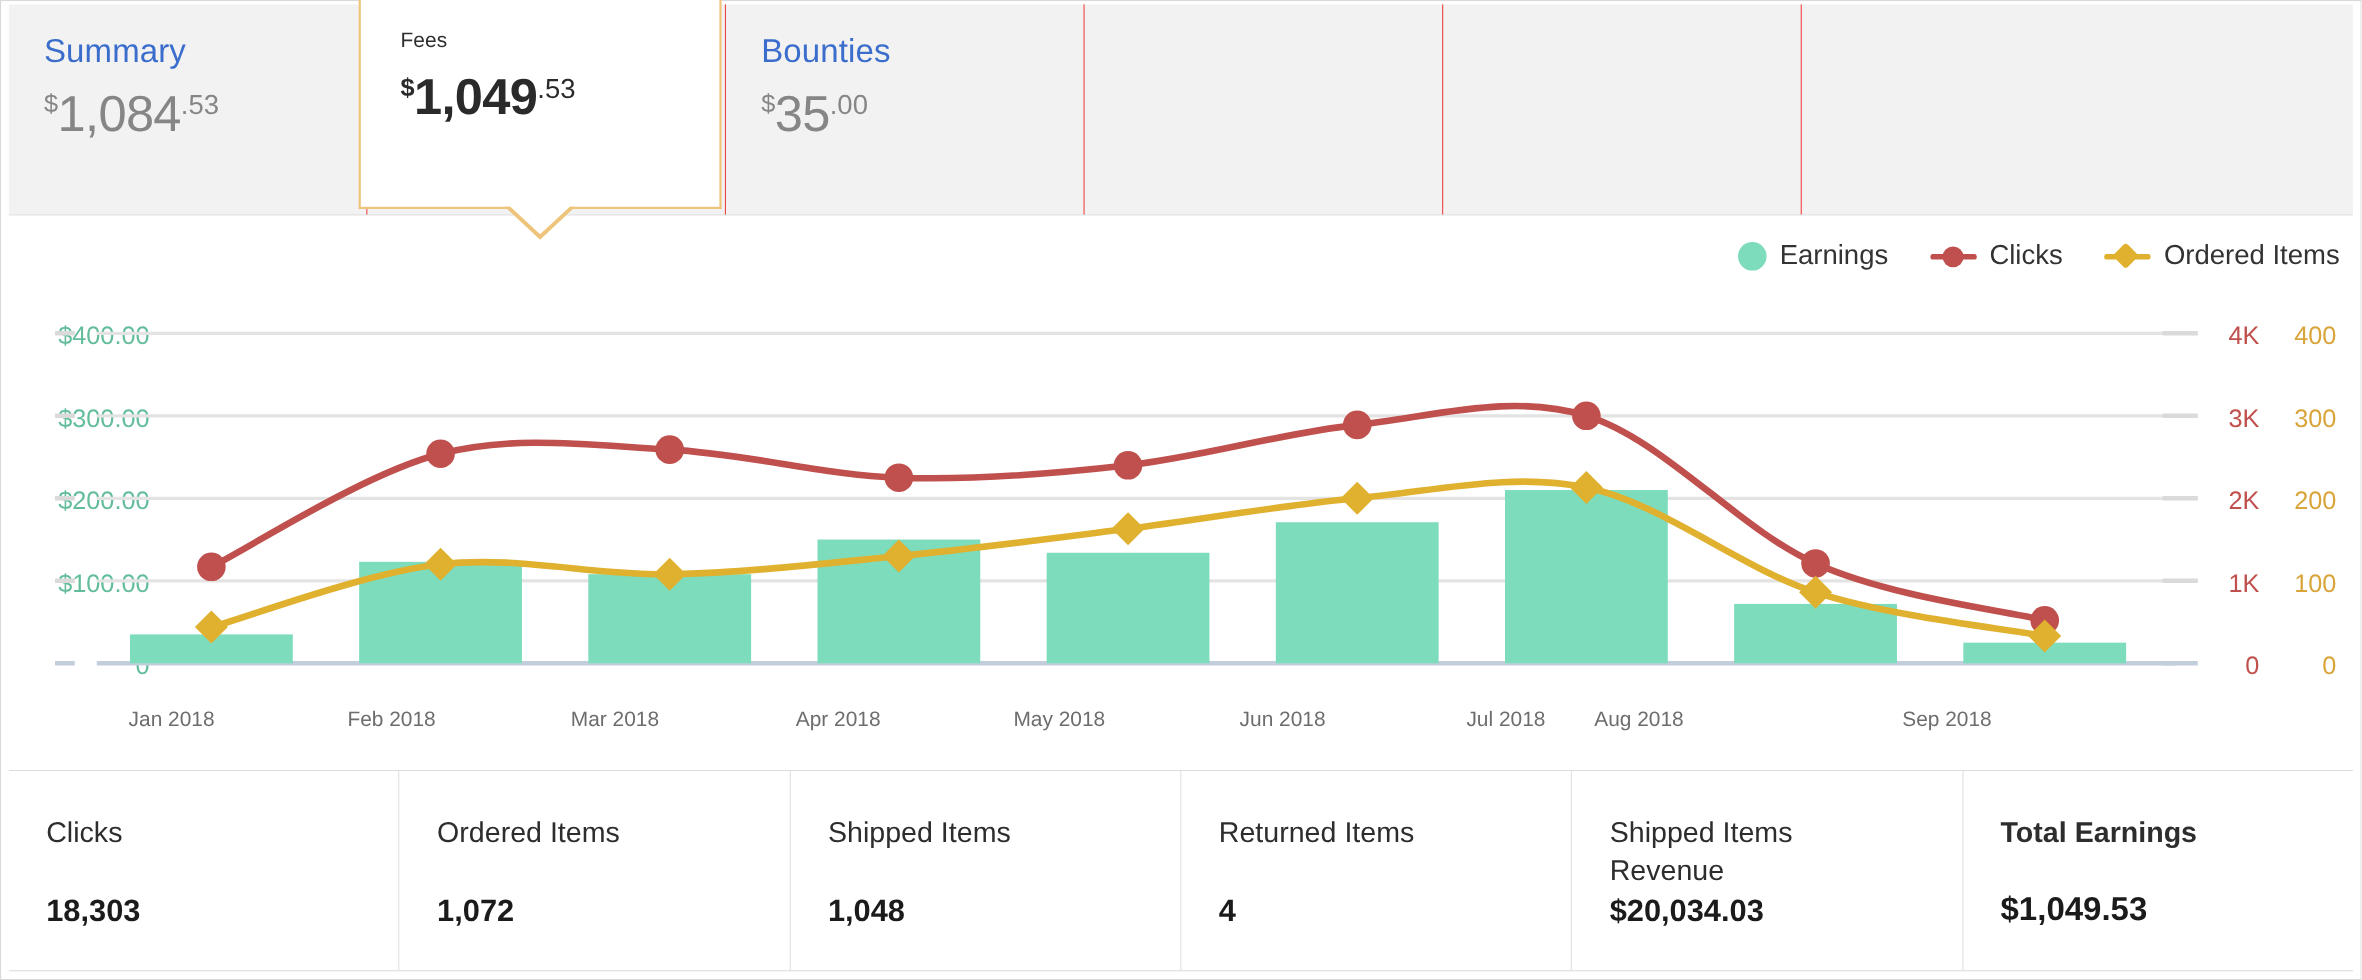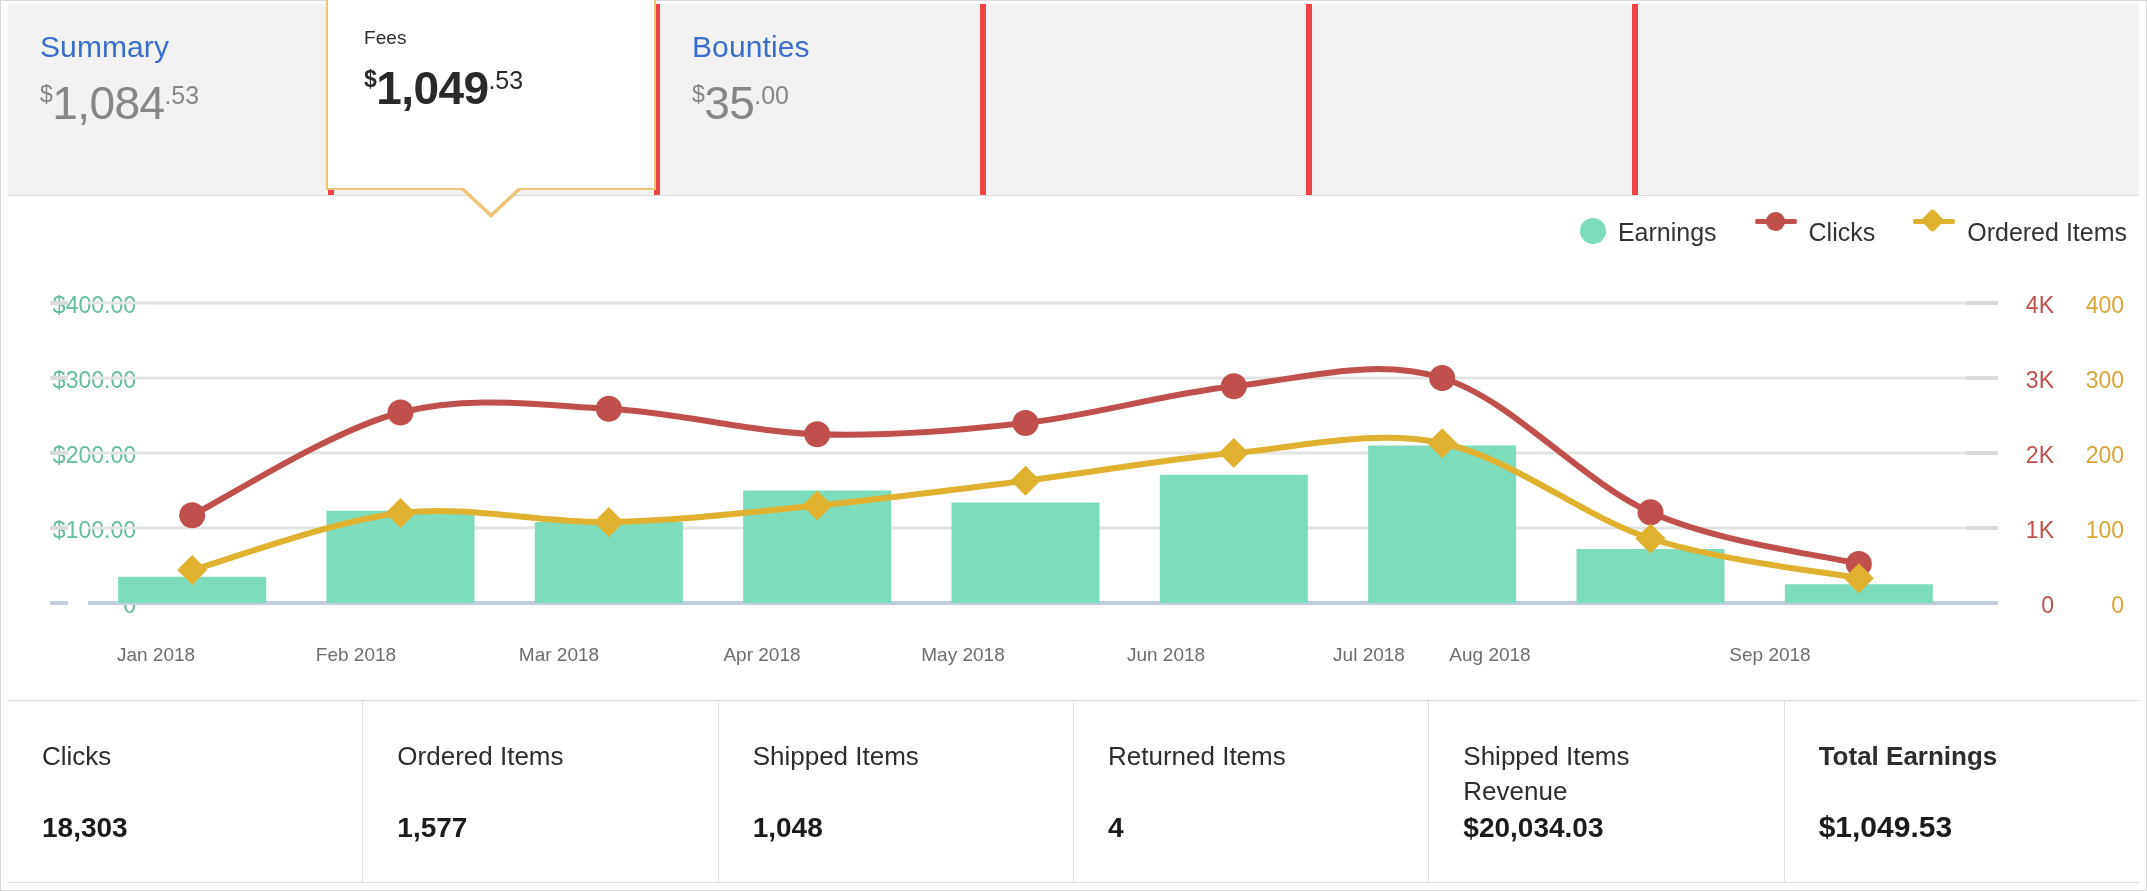--- a/index.html
+++ b/index.html
@@ -29,7 +29,7 @@
     position: relative;
     width: 326px;
     padding: 28px 0 0 32px;
-    border-right: 6px solid #ef4444;
+    border-right: 1px solid #ef4444;
     background: transparent;
     cursor: pointer;
   }

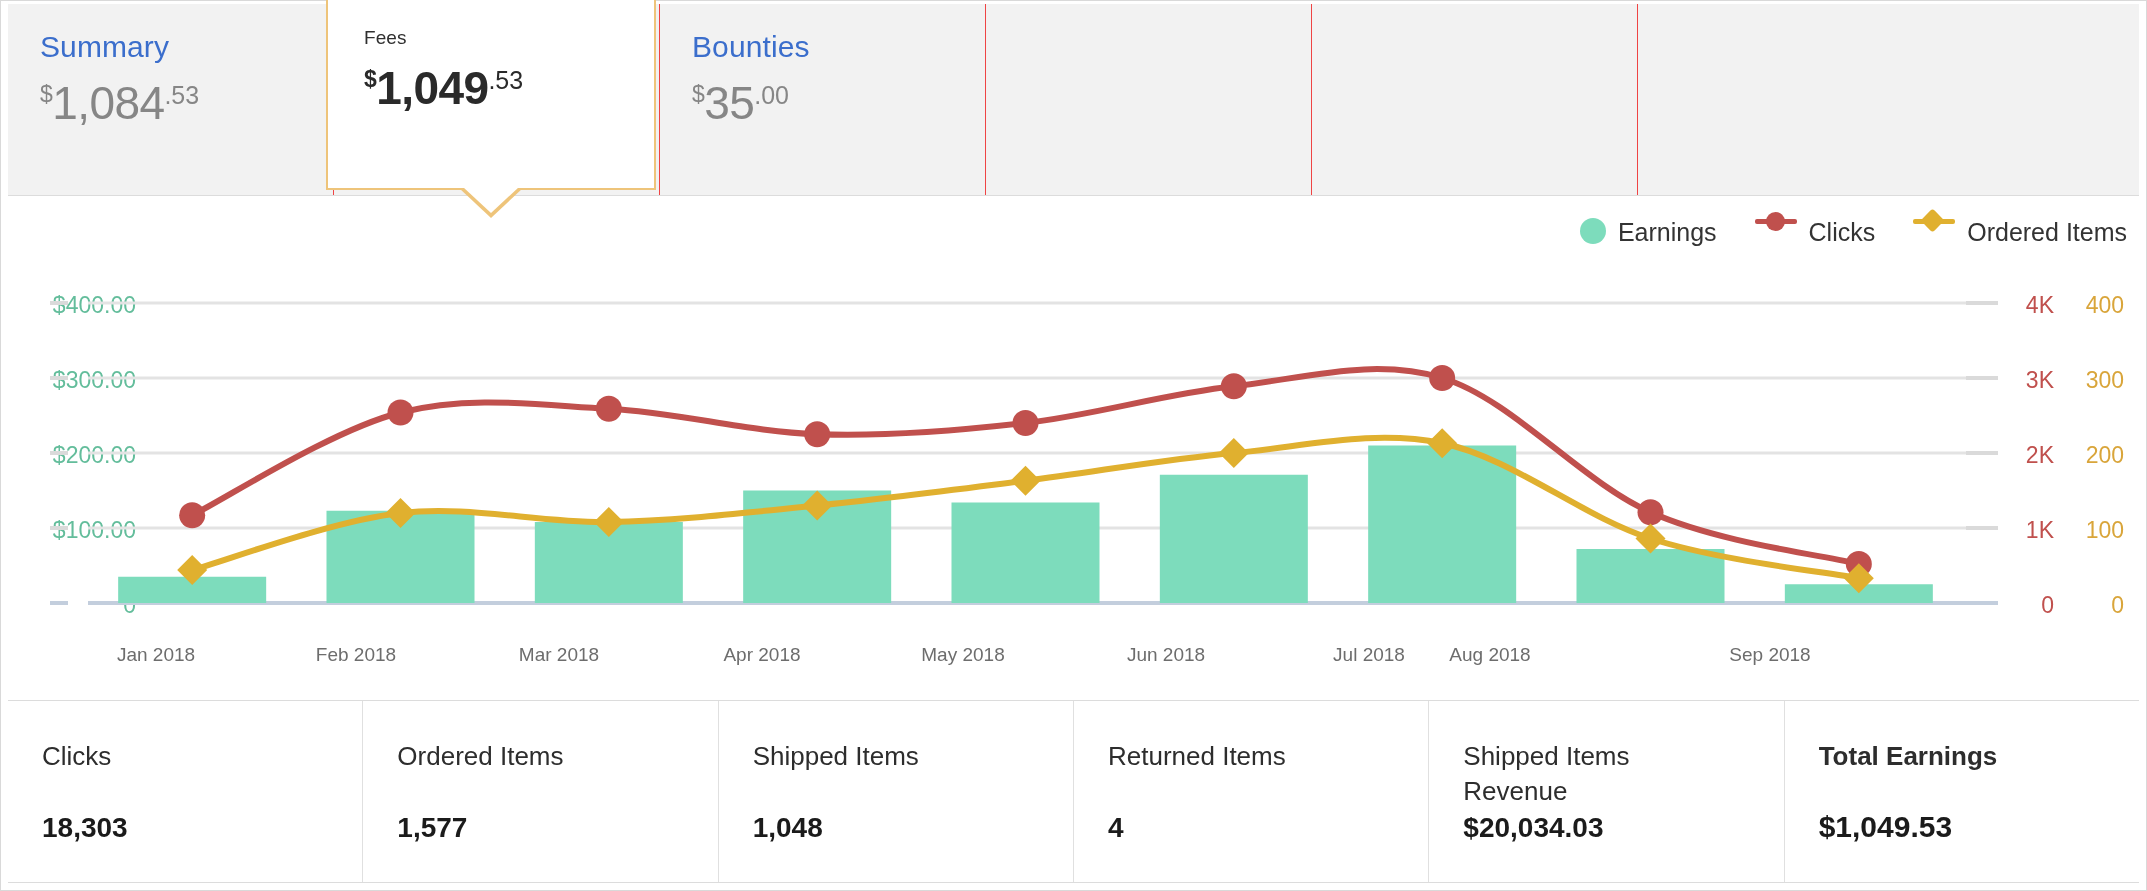--- a/index.html
+++ b/index.html
@@ -114,7 +114,7 @@
   }
   .legend-item {
     display: flex;
-    align-items: flex-start;
+    align-items: center;
     gap: 12px;
     font-size: 25px;
     color: #333333;

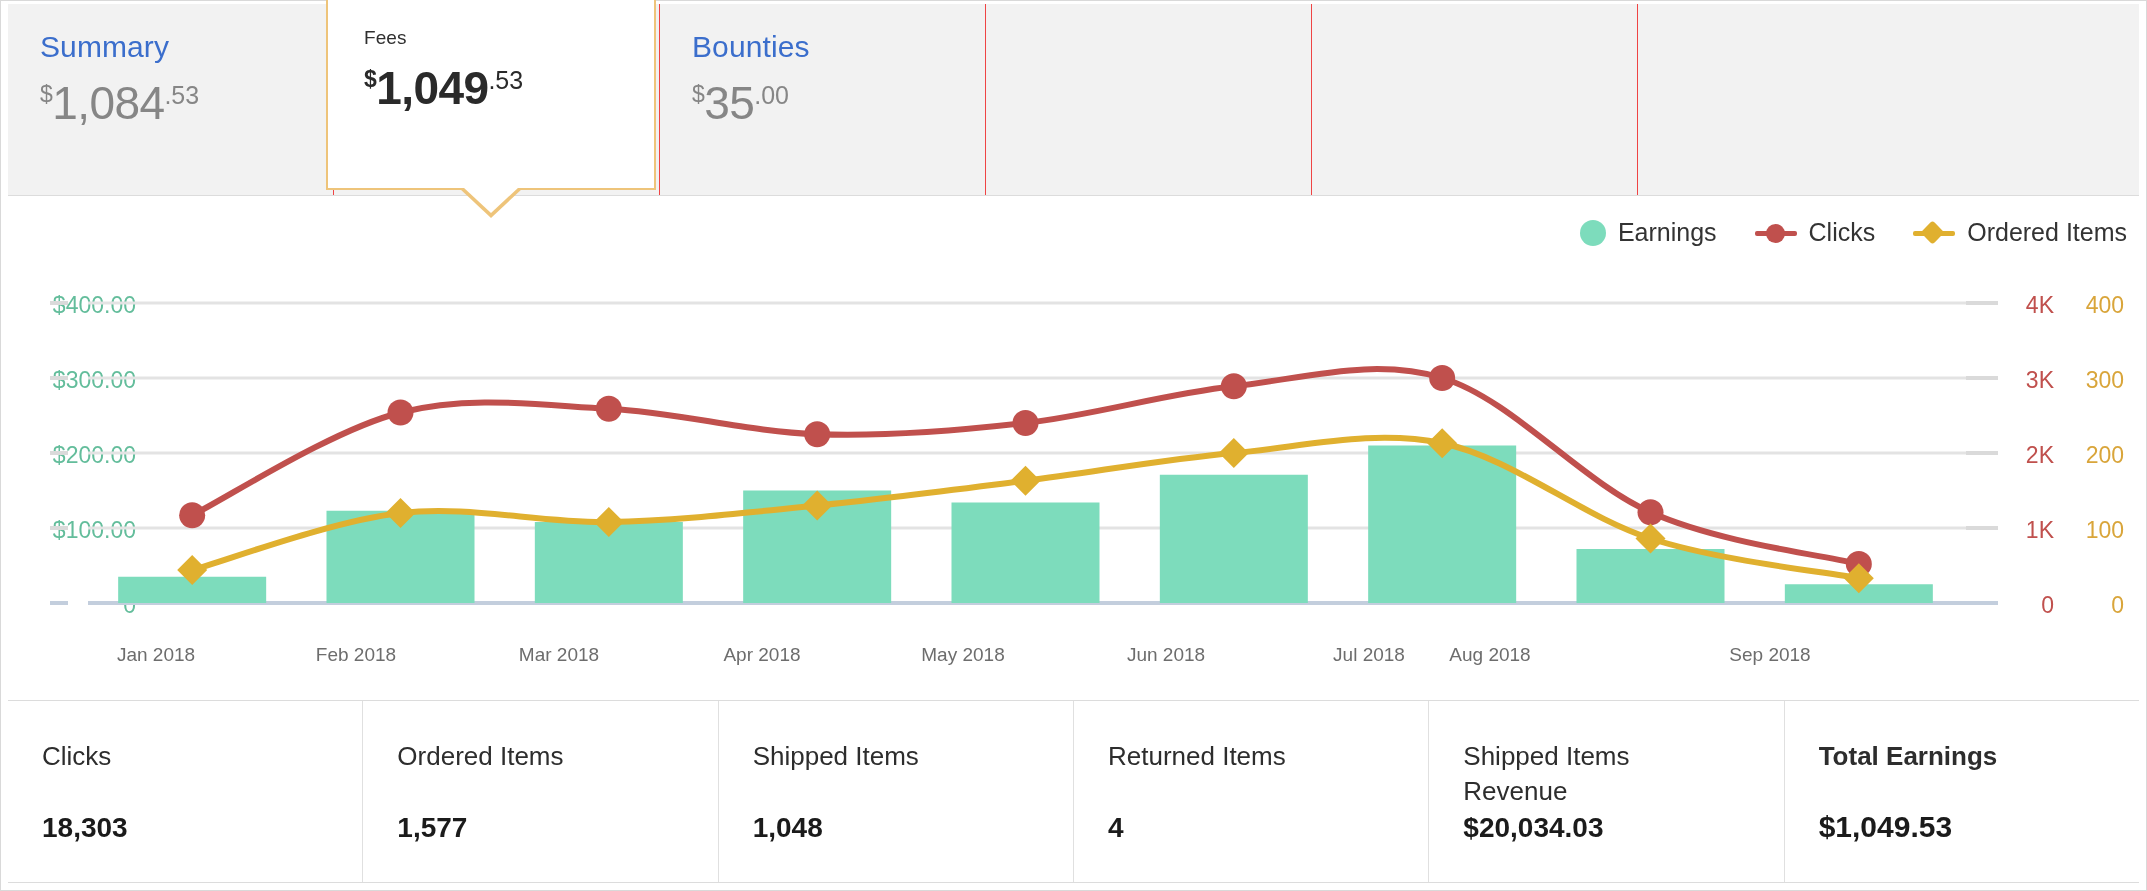--- a/index.html
+++ b/index.html
@@ -362,7 +362,7 @@
     </div>
     <div class="stat">
       <div class="stat-label">Ordered Items</div>
-      <div class="stat-value">1,577</div>
+      <div class="stat-value">1,072</div>
     </div>
     <div class="stat">
       <div class="stat-label">Shipped Items</div>

